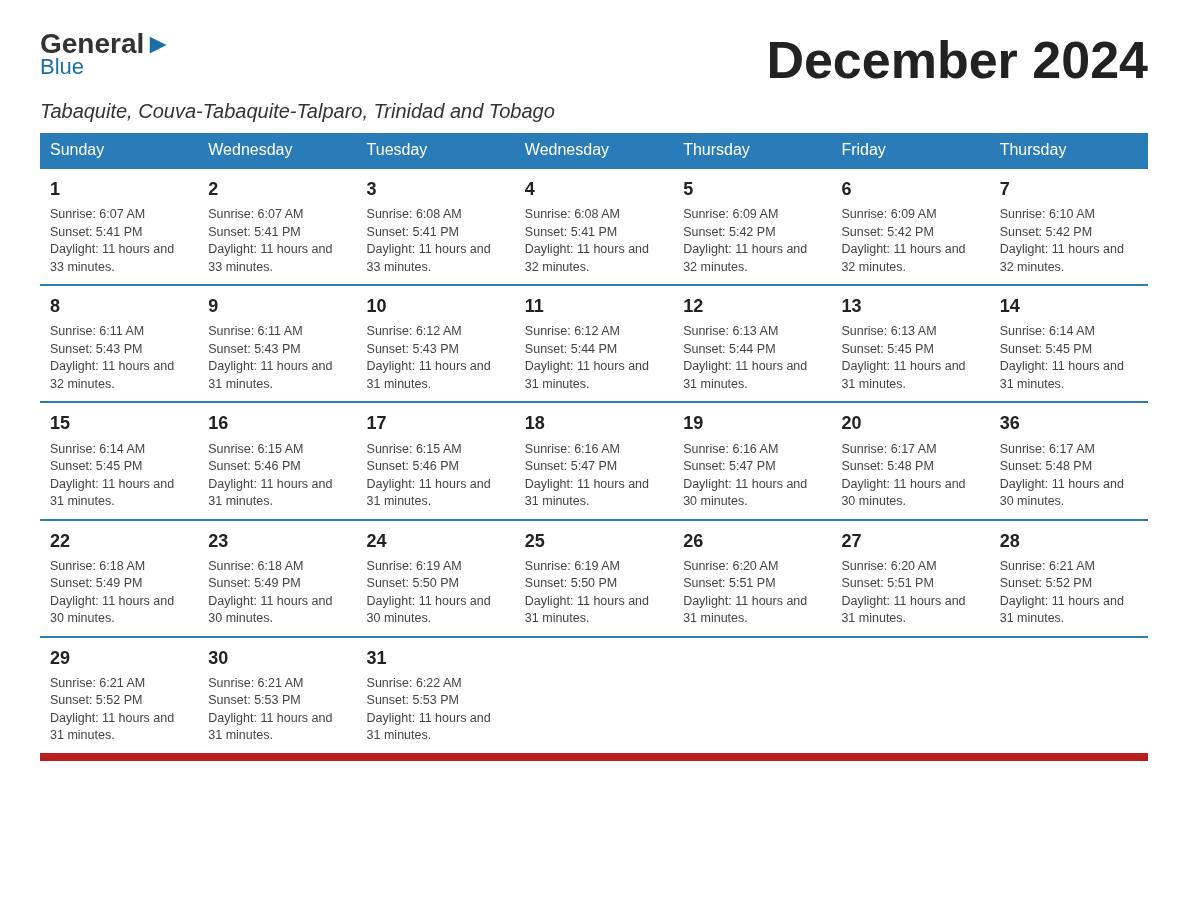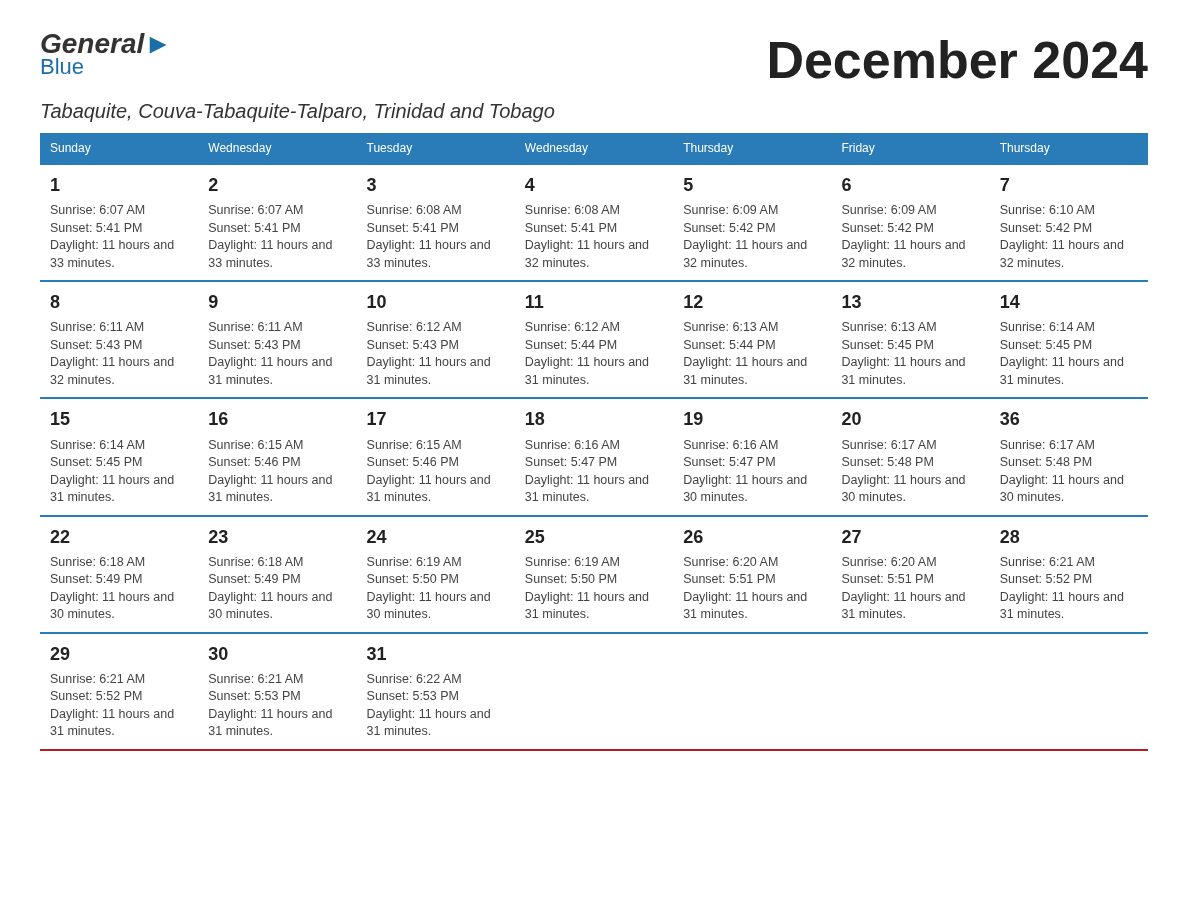--- a/index.html
+++ b/index.html
@@ -26,7 +26,6 @@
       font-weight: bold;
       color: #333;
       line-height: 1;
-      font-style: italic;
     }
     .logo-general span {
       color: #1a6fa8;

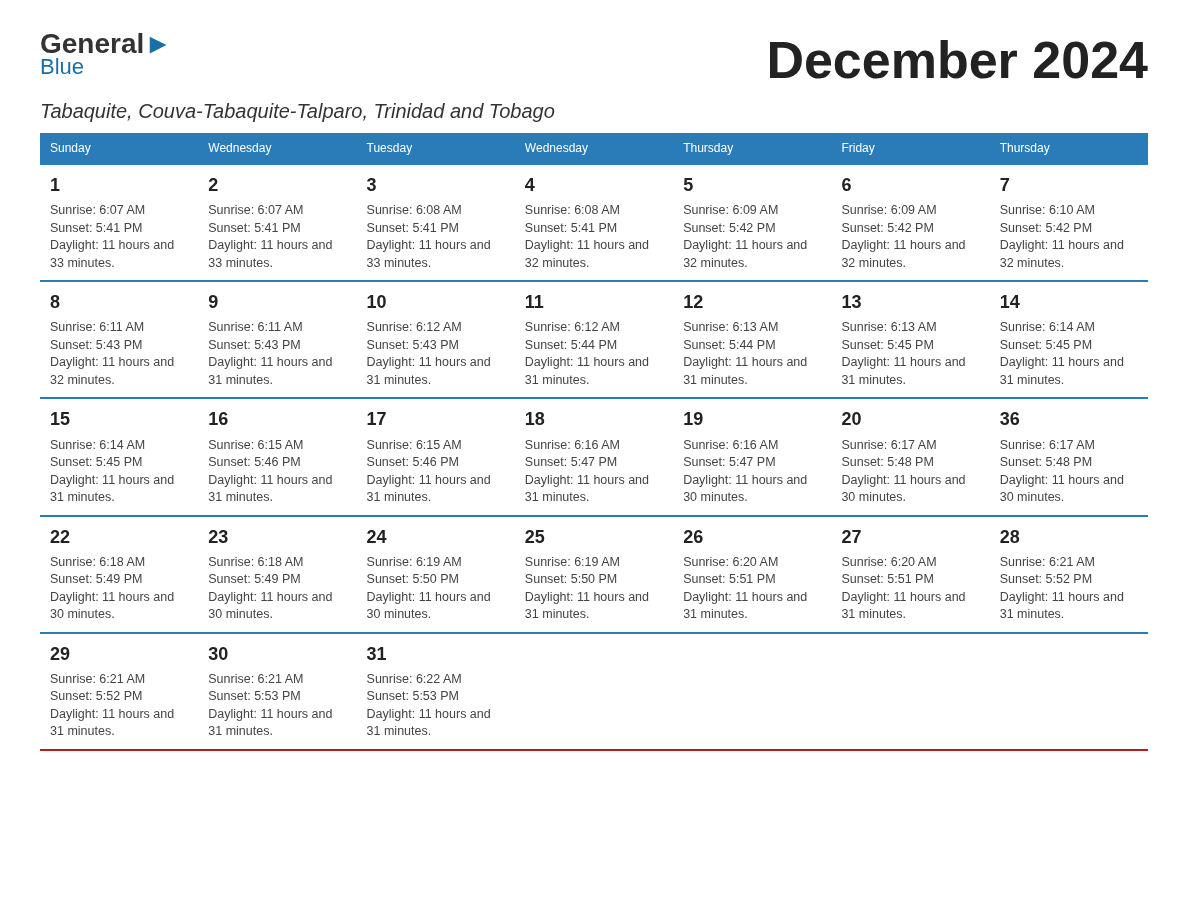--- a/index.html
+++ b/index.html
@@ -63,7 +63,7 @@
       padding: 8px 10px;
       text-align: left;
       font-weight: normal;
-      font-size: 12px;
+      font-size: 16px;
     }
     tbody tr {
       border-top: 2px solid #2a7cb8;

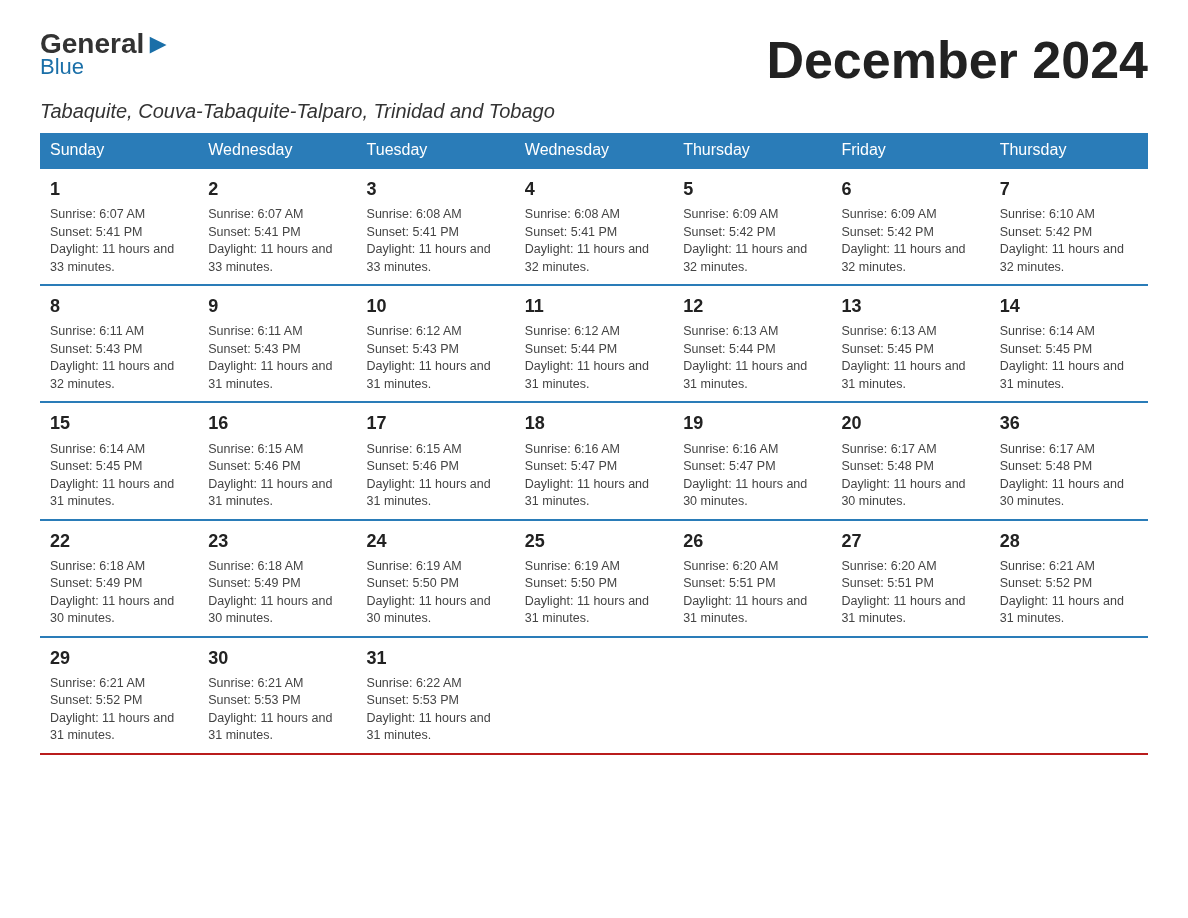--- a/index.html
+++ b/index.html
@@ -87,7 +87,7 @@
       color: #444;
     }
     tbody tr:last-child td {
-      border-bottom: 2px solid #b91c1c;
+      border-bottom: 8px solid #b91c1c;
     }
   </style>
 </head>

